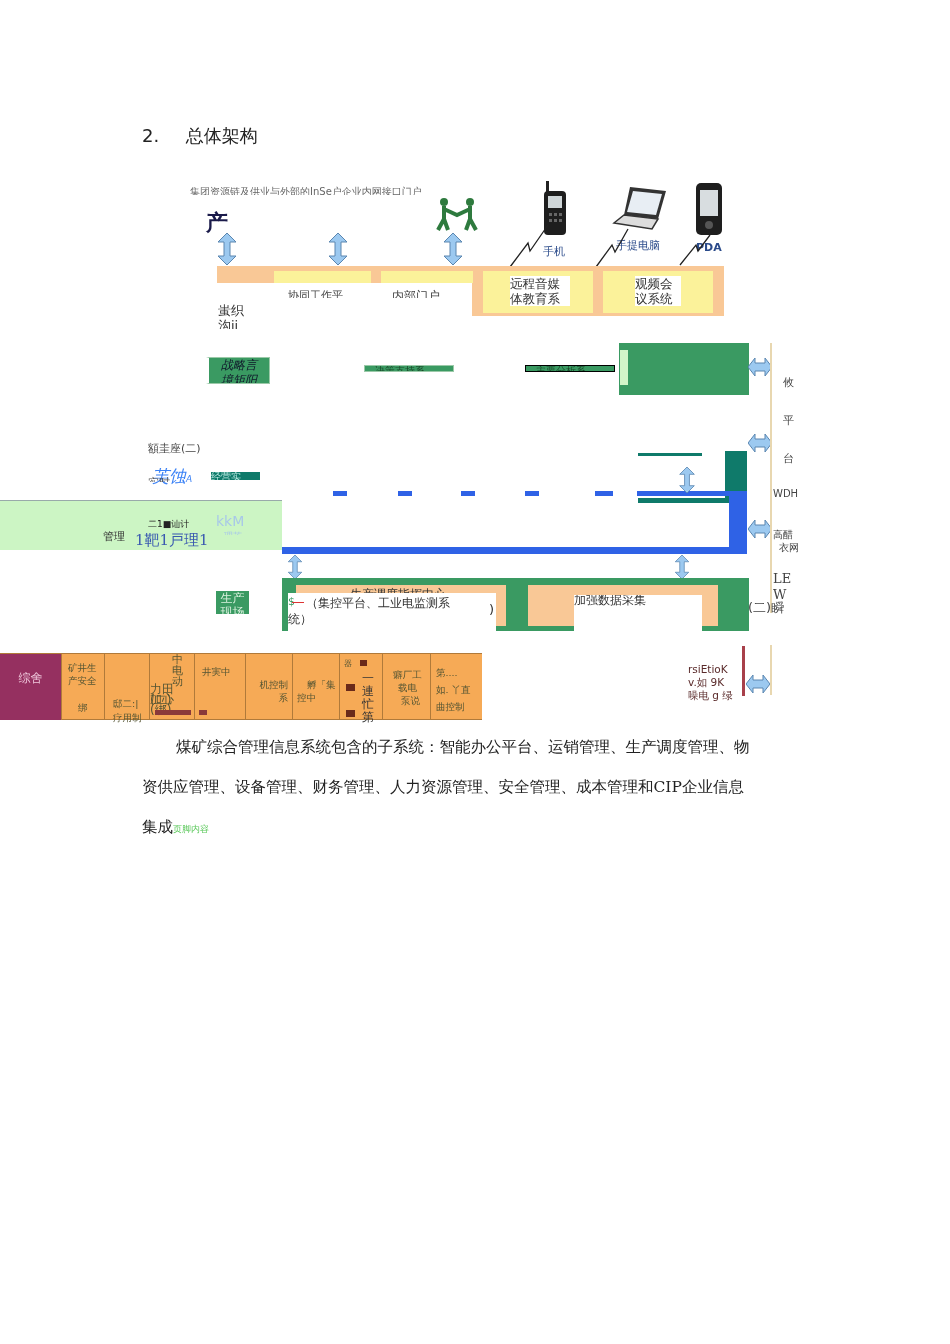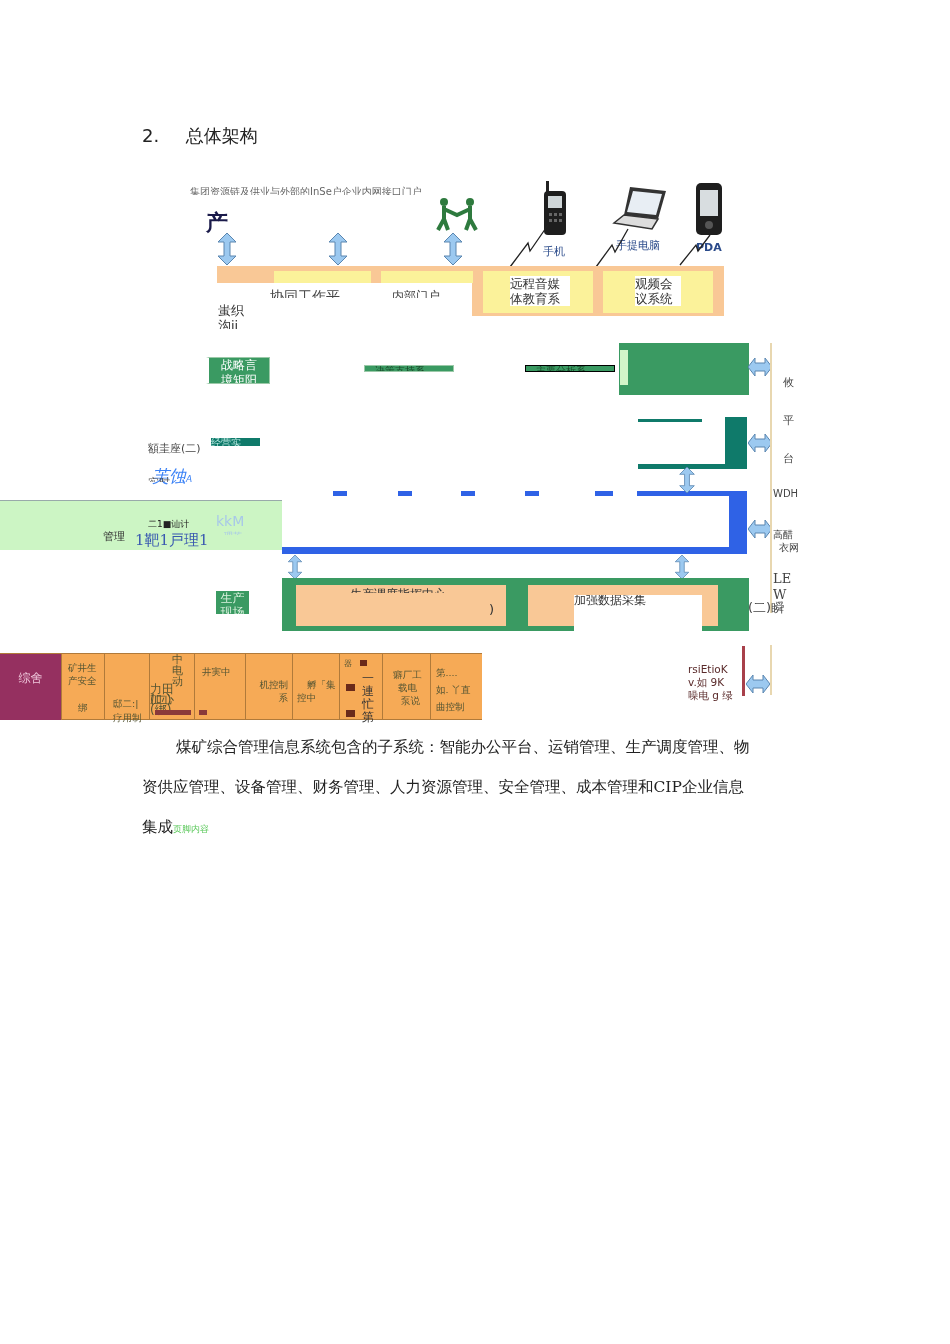--- a/index.html
+++ b/index.html
@@ -107,7 +107,7 @@
     <div>蚩织</div>
     <div>沟ii</div>
   </div>
-  <div class="abs" style="left:270px;top:113px;font-size:14px;color:#444;height:10px;overflow:hidden;">协同工作平</div>
+  <div class="abs" style="left:288px;top:113px;font-size:11px;color:#444;height:10px;overflow:hidden;">协同工作平</div>
   <div class="abs" style="left:392px;top:113px;font-size:12px;color:#444;height:10px;overflow:hidden;">内部门户</div>
 
   <div class="abs wbox" style="left:510px;top:101px;width:60px;height:30px;font-size:12.5px;line-height:15px;color:#333;overflow:hidden;">

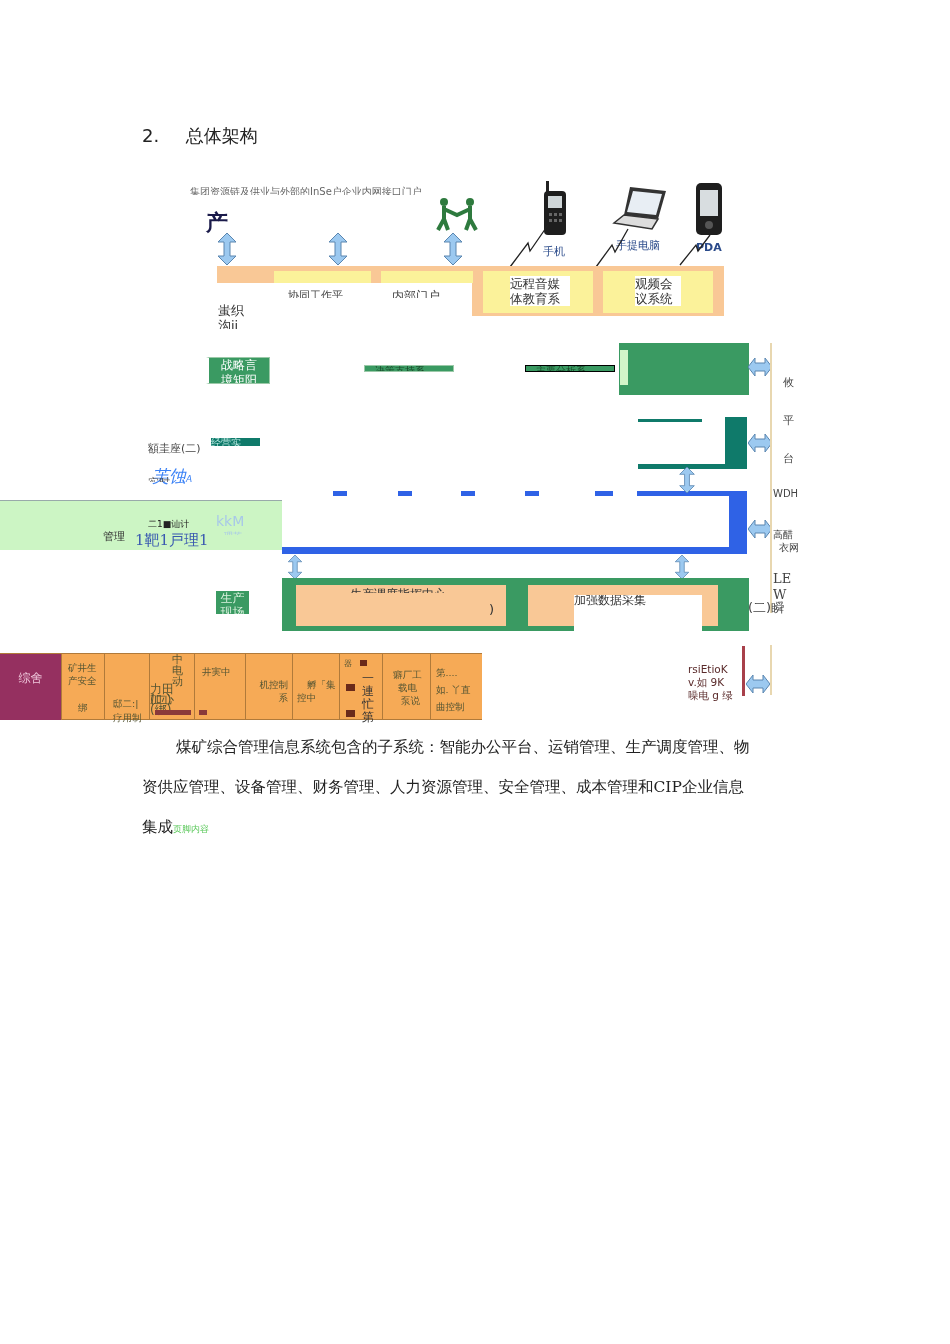--- a/index.html
+++ b/index.html
@@ -119,7 +119,7 @@
     <div>议系统</div>
   </div>
 
-  <div class="abs green" style="left:206px;top:182px;width:64px;height:27px;border:1px solid #9bc9a8;border-left:3px solid #fff;color:#ffffff;font-size:12px;line-height:15px;text-align:center;overflow:hidden;">
+  <div class="abs green" style="left:206px;top:182px;width:64px;height:27px;border:1px solid #9bc9a8;border-left:3px solid #fff;color:#0f172a;font-size:12px;line-height:15px;text-align:center;overflow:hidden;font-style:italic;">
     <div>战略言</div>
     <div>境矩阳</div>
   </div>

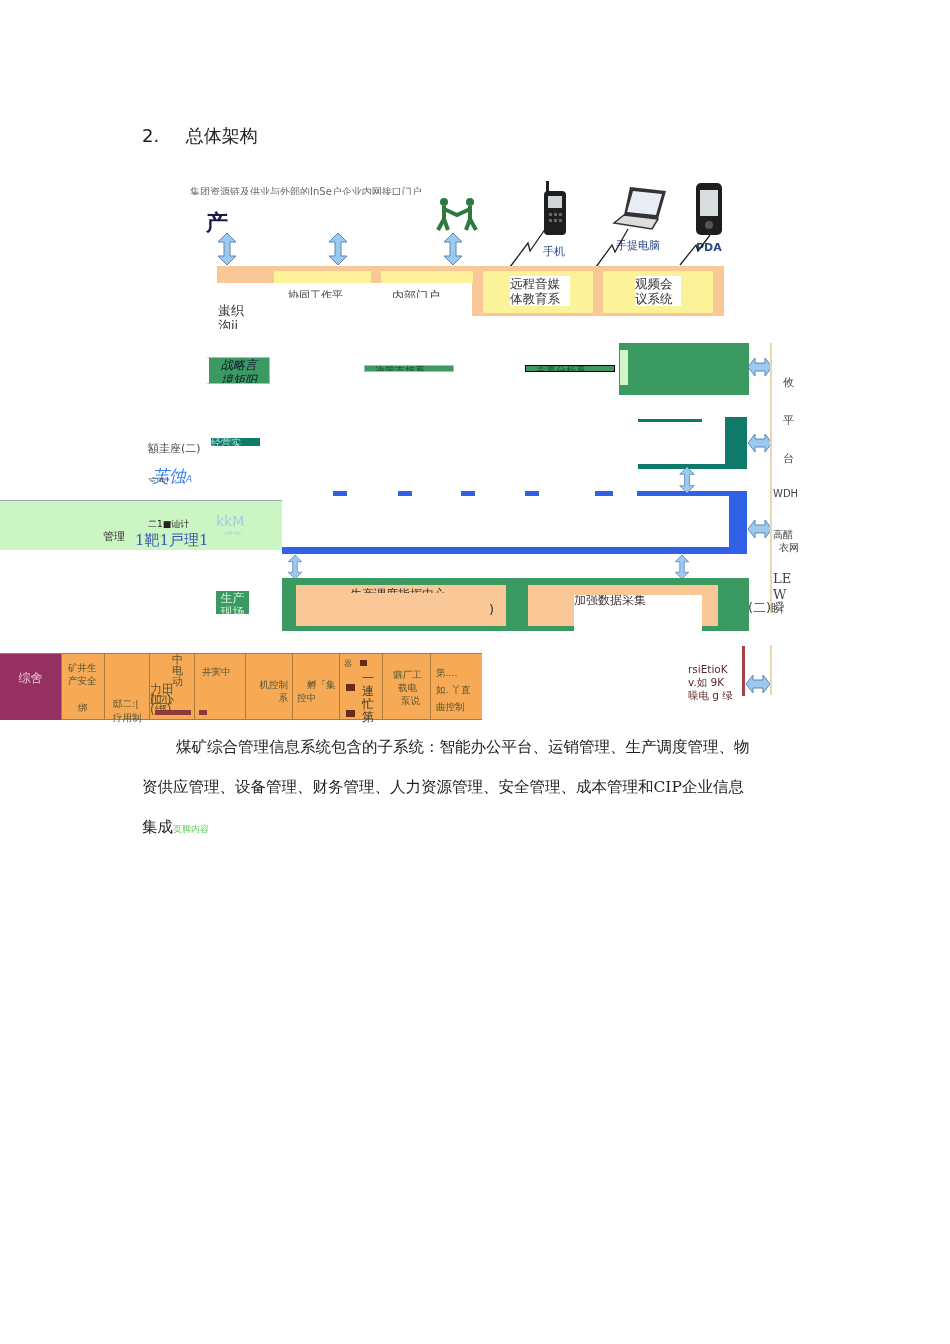--- a/index.html
+++ b/index.html
@@ -11,7 +11,7 @@
   .orange { background: #f9c896; }
   .yellow { background: #fbf29a; }
   .green { background: #3a9a62; }
-  .teal { background: #0f7a6a; }
+  .teal { background: #0f7a6a; margin-top: 34px; }
   .blue { background: #2f62e6; }
   .paraline { font-family: "DejaVu Serif", serif; font-size: 15.5px; color: #222; }
   .wbox { background: #fff; }

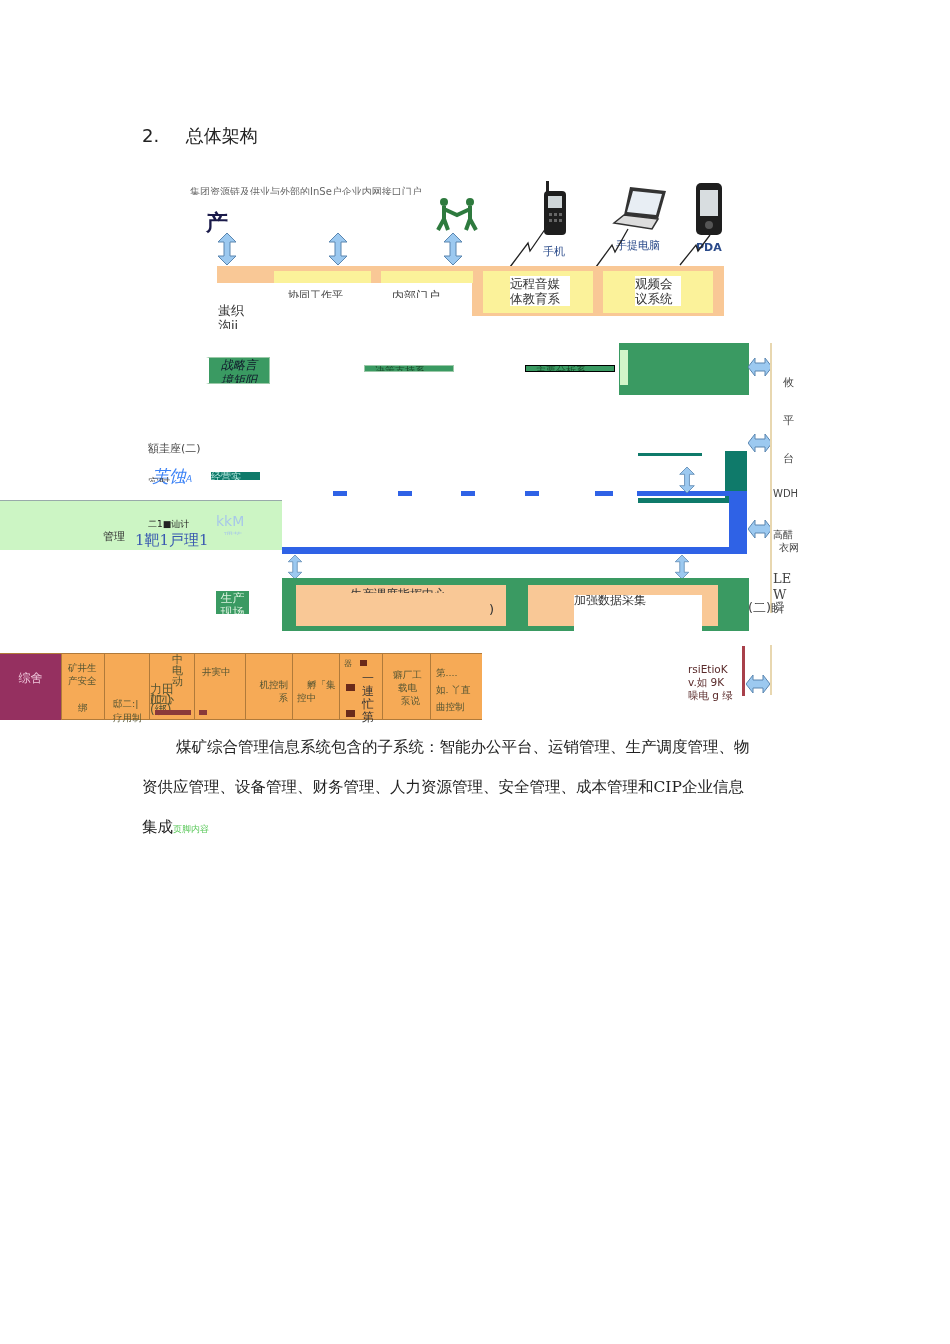--- a/index.html
+++ b/index.html
@@ -225,6 +225,12 @@
   <div class="abs orange" style="left:528px;top:410px;width:190px;height:41px;"></div>
 
   <div class="abs" style="left:350px;top:411px;font-size:12px;color:#333;height:7px;overflow:hidden;">生产调度指挥中心</div>
+  <div class="abs wbox" style="left:288px;top:418px;width:208px;height:38px;">
+    <span class="abs" style="left:0;top:2px;font-size:11px;color:#3a9a62;">$</span>
+    <span class="abs" style="left:4px;top:9px;width:12px;height:1px;background:#d33;"></span>
+    <span class="abs" style="left:18px;top:2px;font-size:12px;color:#333;white-space:nowrap;">（集控平台、工业电监测系</span>
+    <span class="abs" style="left:0;top:18px;font-size:12px;color:#333;">统）</span>
+  </div>
   <div class="abs" style="left:489px;top:427px;font-size:13px;color:#333;">)</div>
 
   <div class="abs wbox" style="left:574px;top:420px;width:128px;height:36px;overflow:hidden;">

